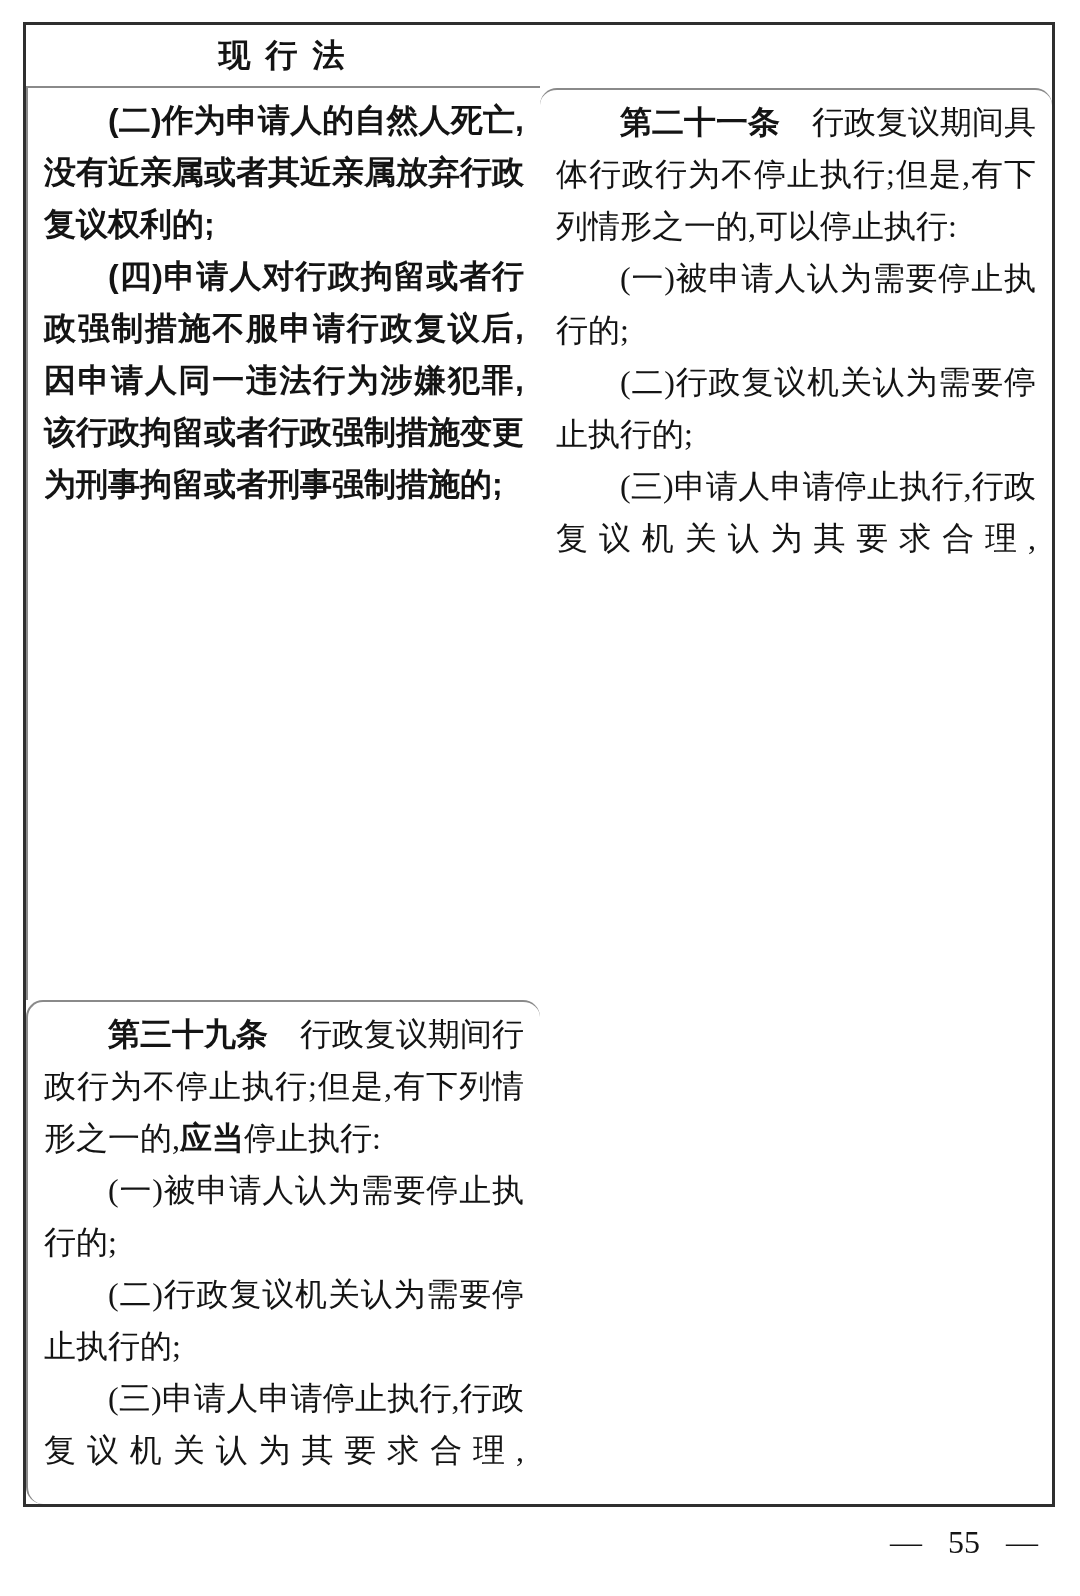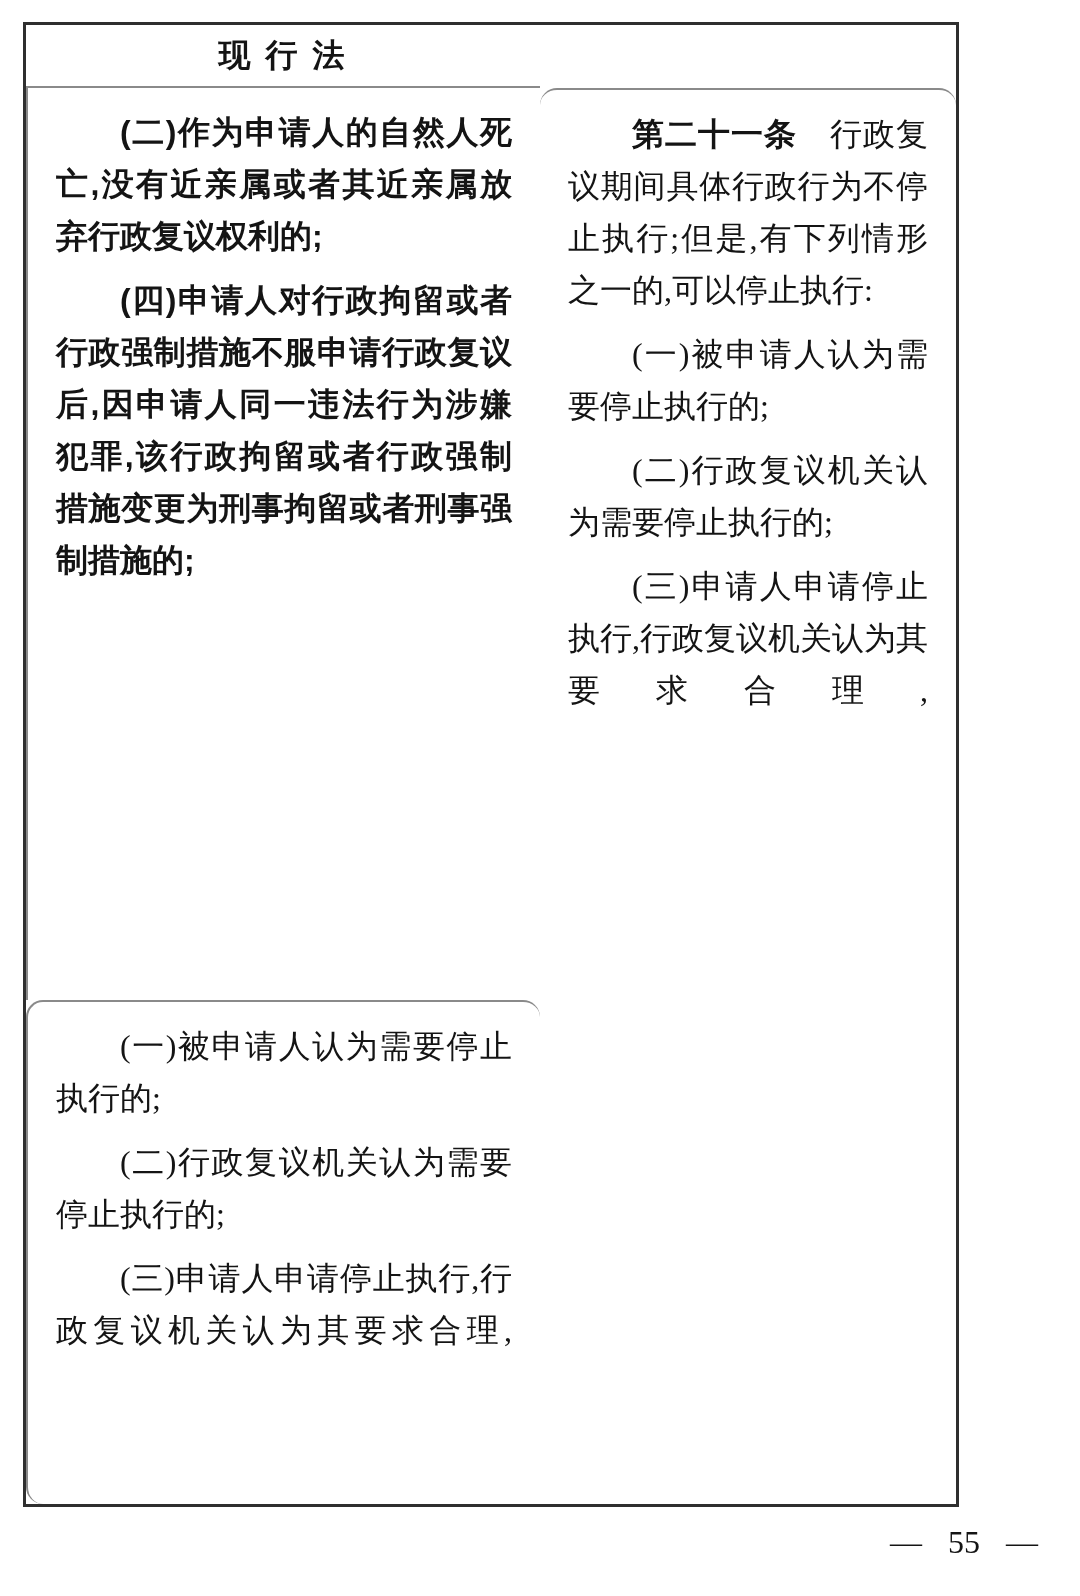--- a/index.html
+++ b/index.html
@@ -22,7 +22,7 @@
     position:relative;width:1080px;height:1596px;background:var(--bg);
   }
   .doc-table{
-    position:absolute;left:23px;top:22px;width:936px;height:1485px;
+    position:absolute;left:23px;top:22px;width:1032px;height:1485px;
     border:3px solid var(--border-dark);
     display:grid;
     grid-template-columns:514px 1fr;

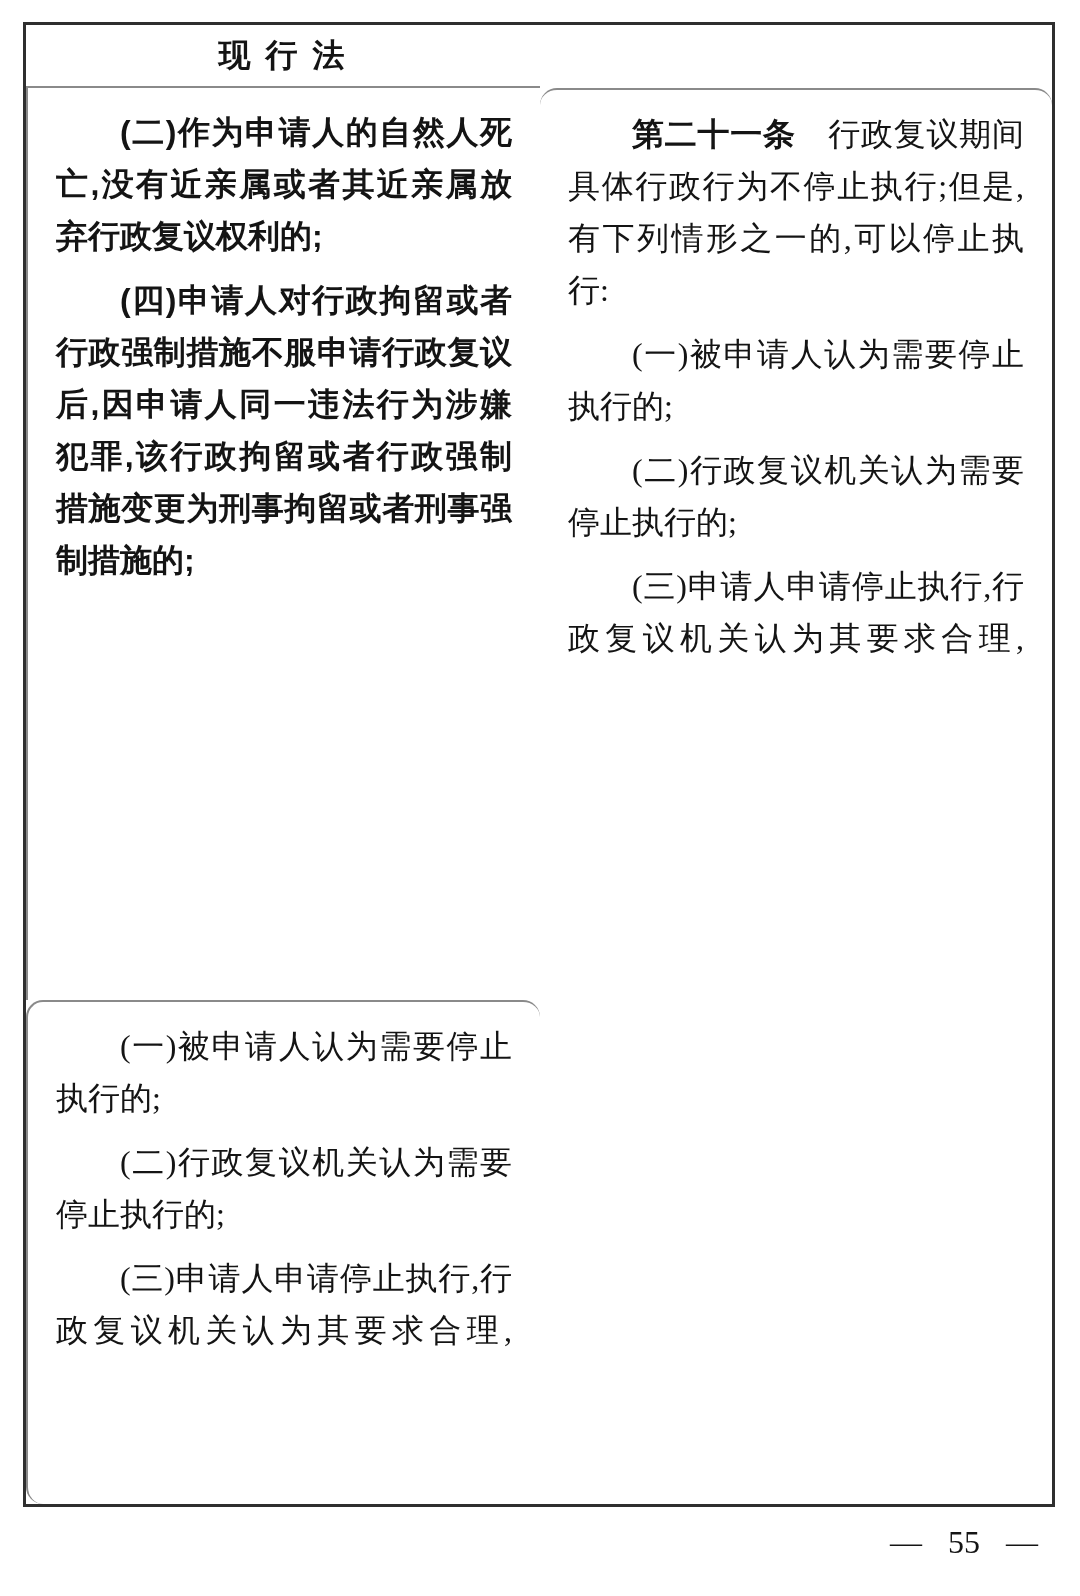--- a/index.html
+++ b/index.html
@@ -43,7 +43,7 @@
     font-size:32px;line-height:52px;
     text-align:justify;text-justify:inter-character;
   }
-  .cell.body p{margin:12px;text-indent:2em;}
+  .cell.body p{margin:0;text-indent:2em;}
   .cell.body p.fill-last{text-align-last:justify;}
   .seg{font-weight:400;}
   .seg.bold{

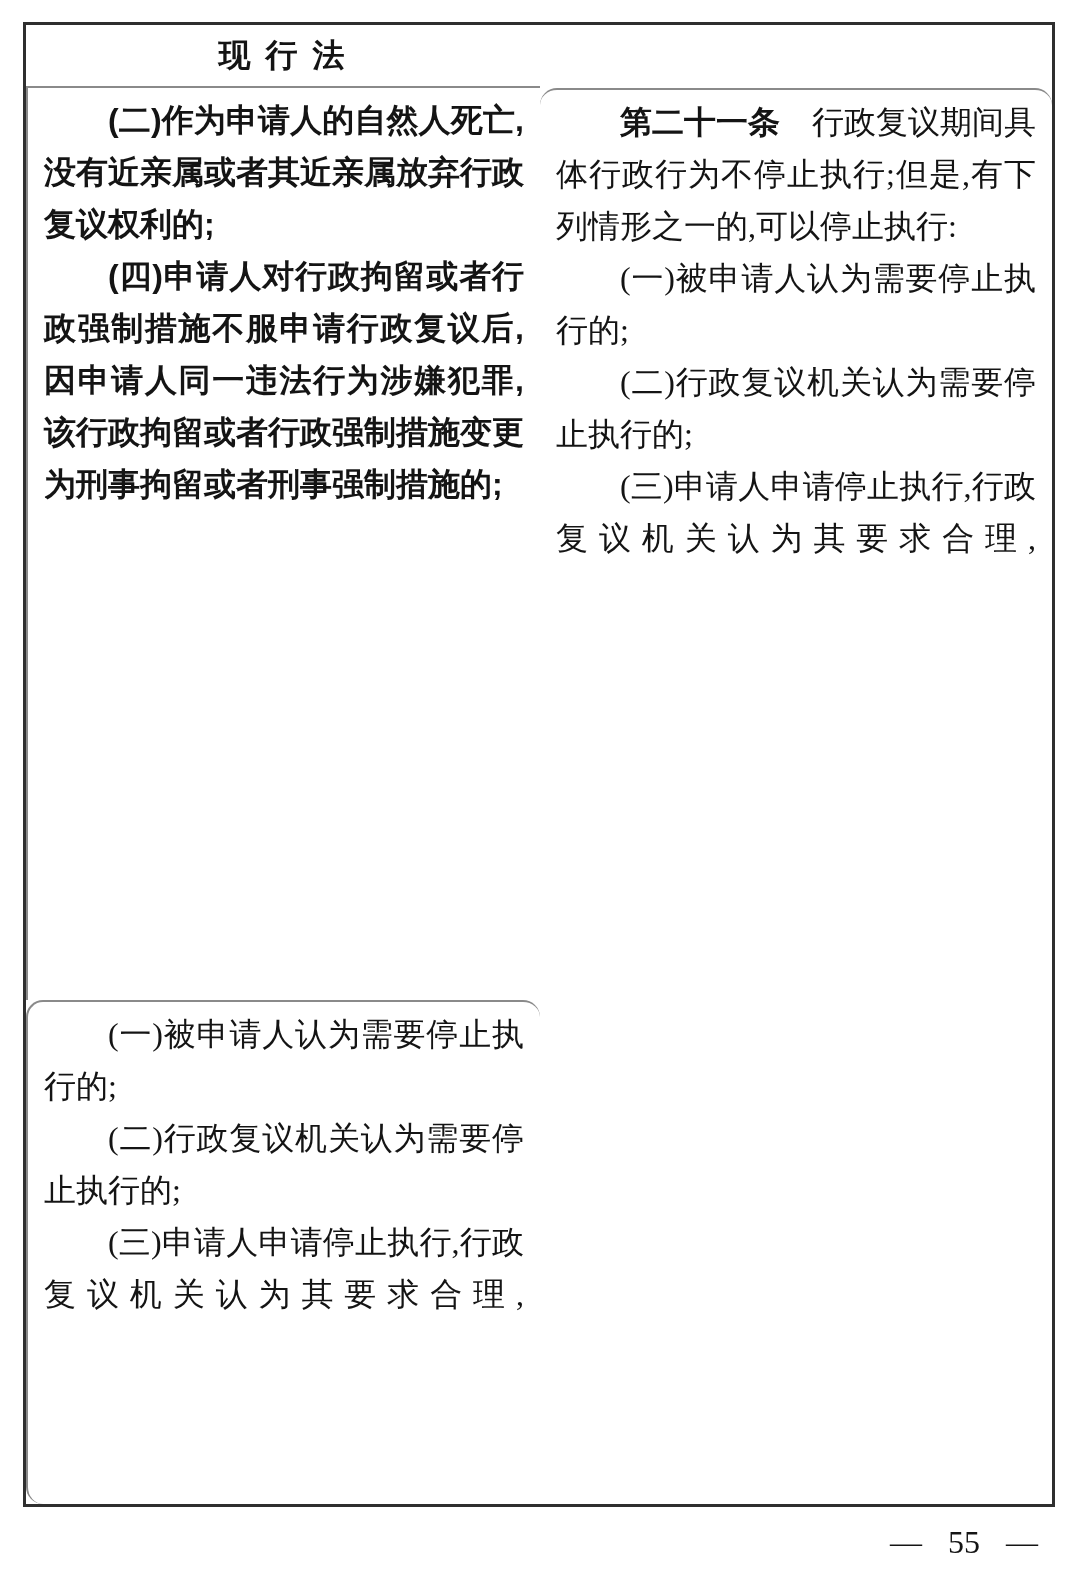--- a/index.html
+++ b/index.html
@@ -82,6 +82,7 @@
       </div>
 
     <div class="cell body col-right row-bottom">
+        <p><span class="seg bold">第三十九条</span><span class="seg">　行政复议期间行政行为不停止执行;但是,有下列情形之一的,</span><span class="seg bold">应当</span><span class="seg">停止执行:</span></p>
         <p><span class="seg">(一)被申请人认为需要停止执行的;</span></p>
         <p><span class="seg">(二)行政复议机关认为需要停止执行的;</span></p>
         <p class="fill-last"><span class="seg">(三)申请人申请停止执行,行政复议机关认为其要求合理,</span></p>

